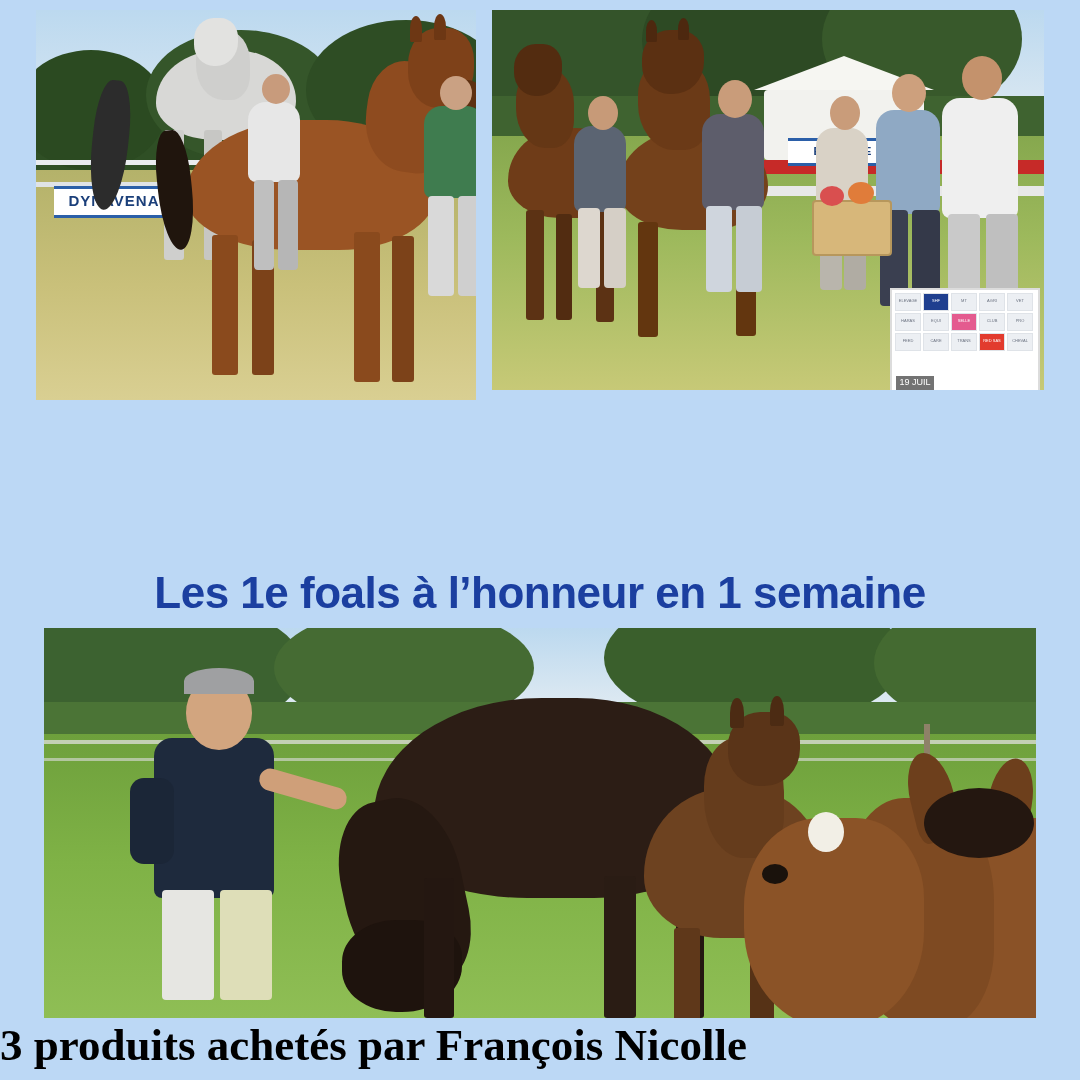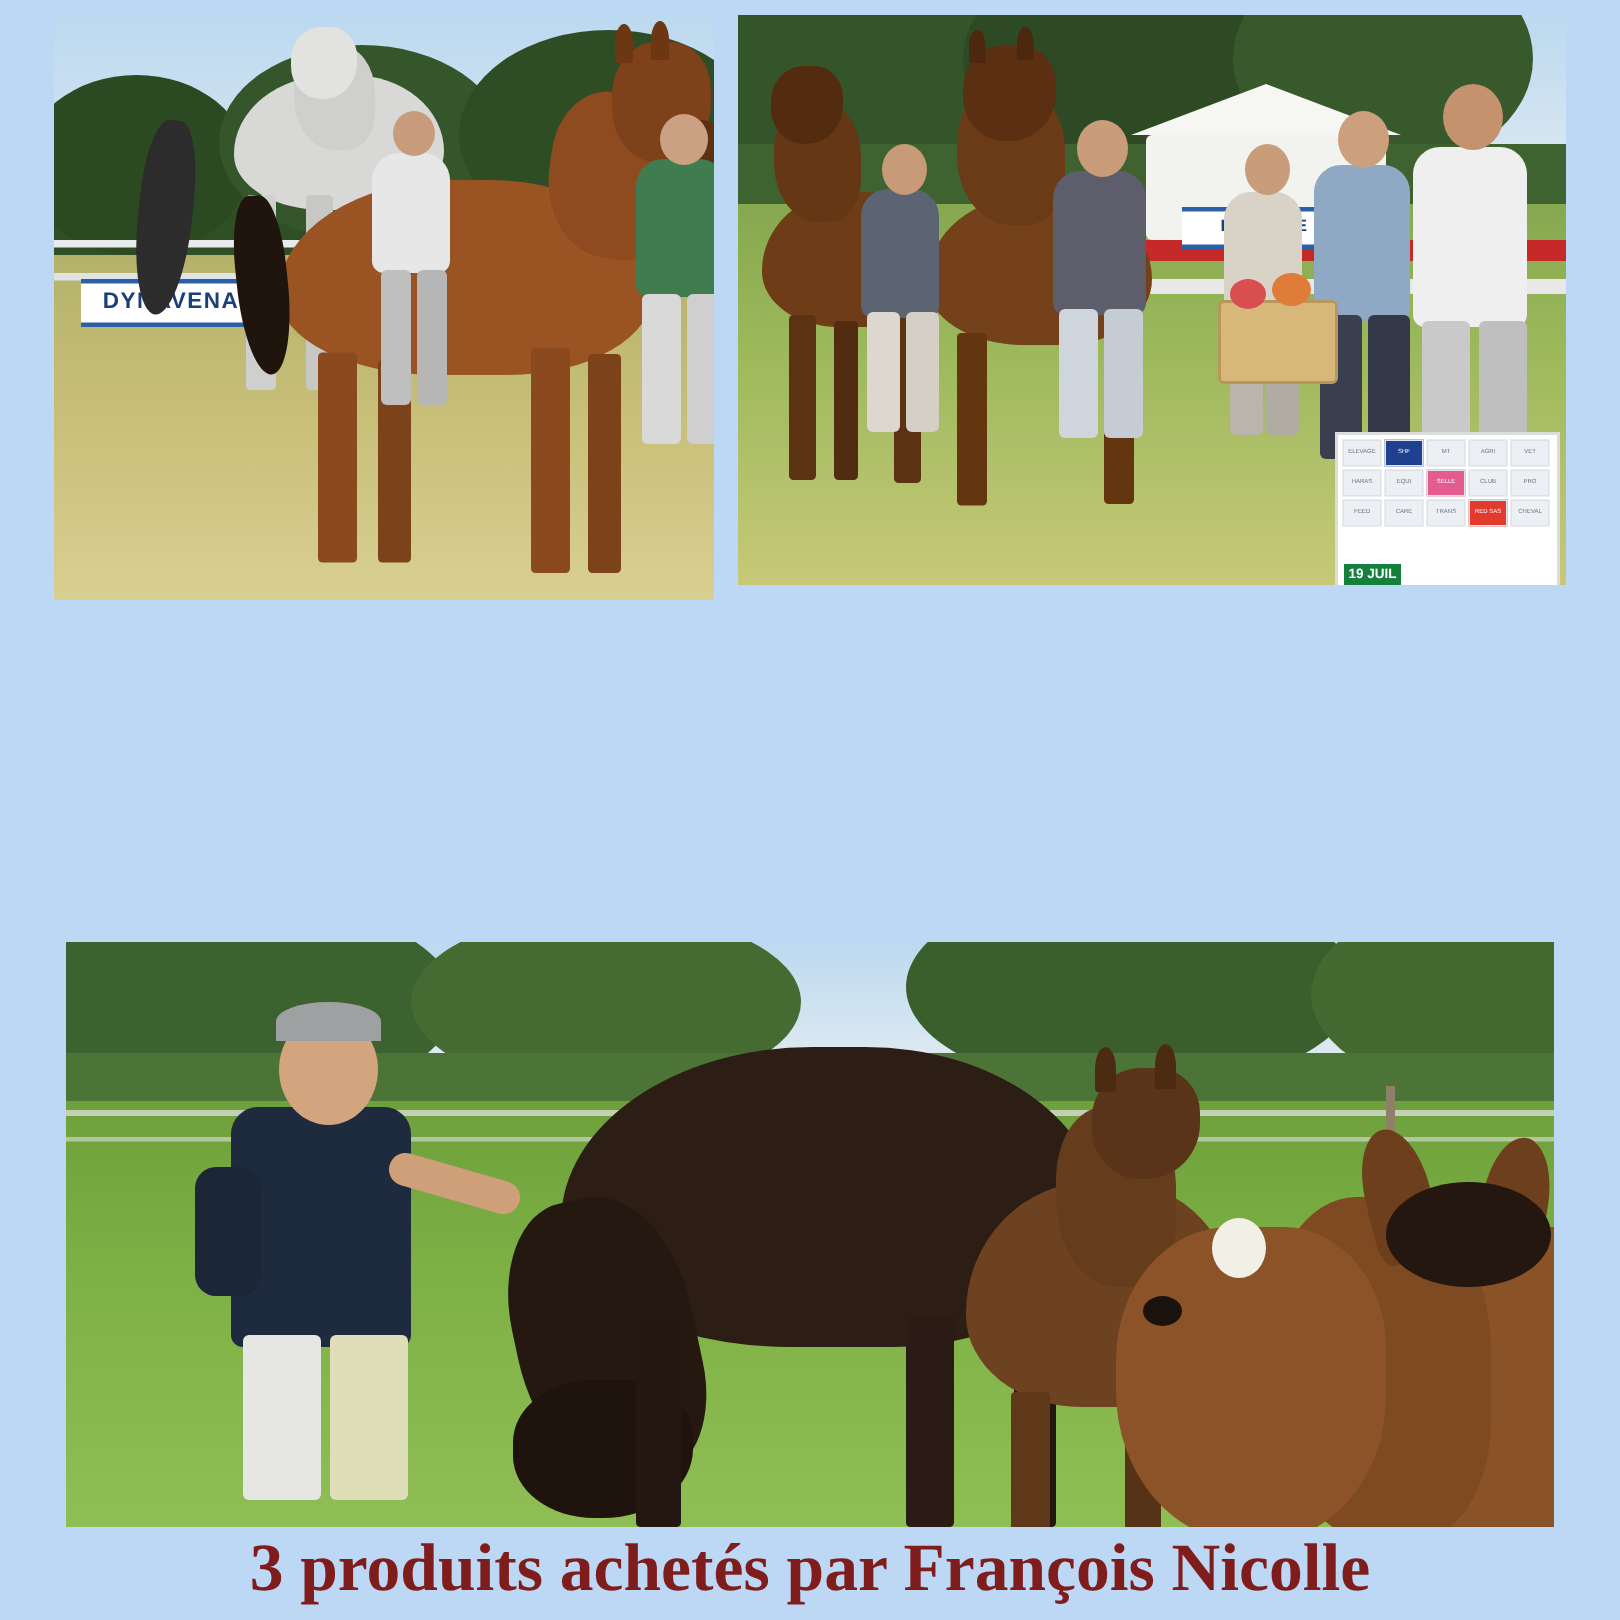--- a/index.html
+++ b/index.html
@@ -153,10 +153,10 @@
     bottom: 4px;
     width: 38px;
     height: 26px;
-    background: #15803d;
+    background: #737373;
     color: #fff;
     font-size: 9px;
-    font-weight: bold;
+    font-weight: normal;
     text-align: center;
     line-height: 11px;
     padding-top: 1px;

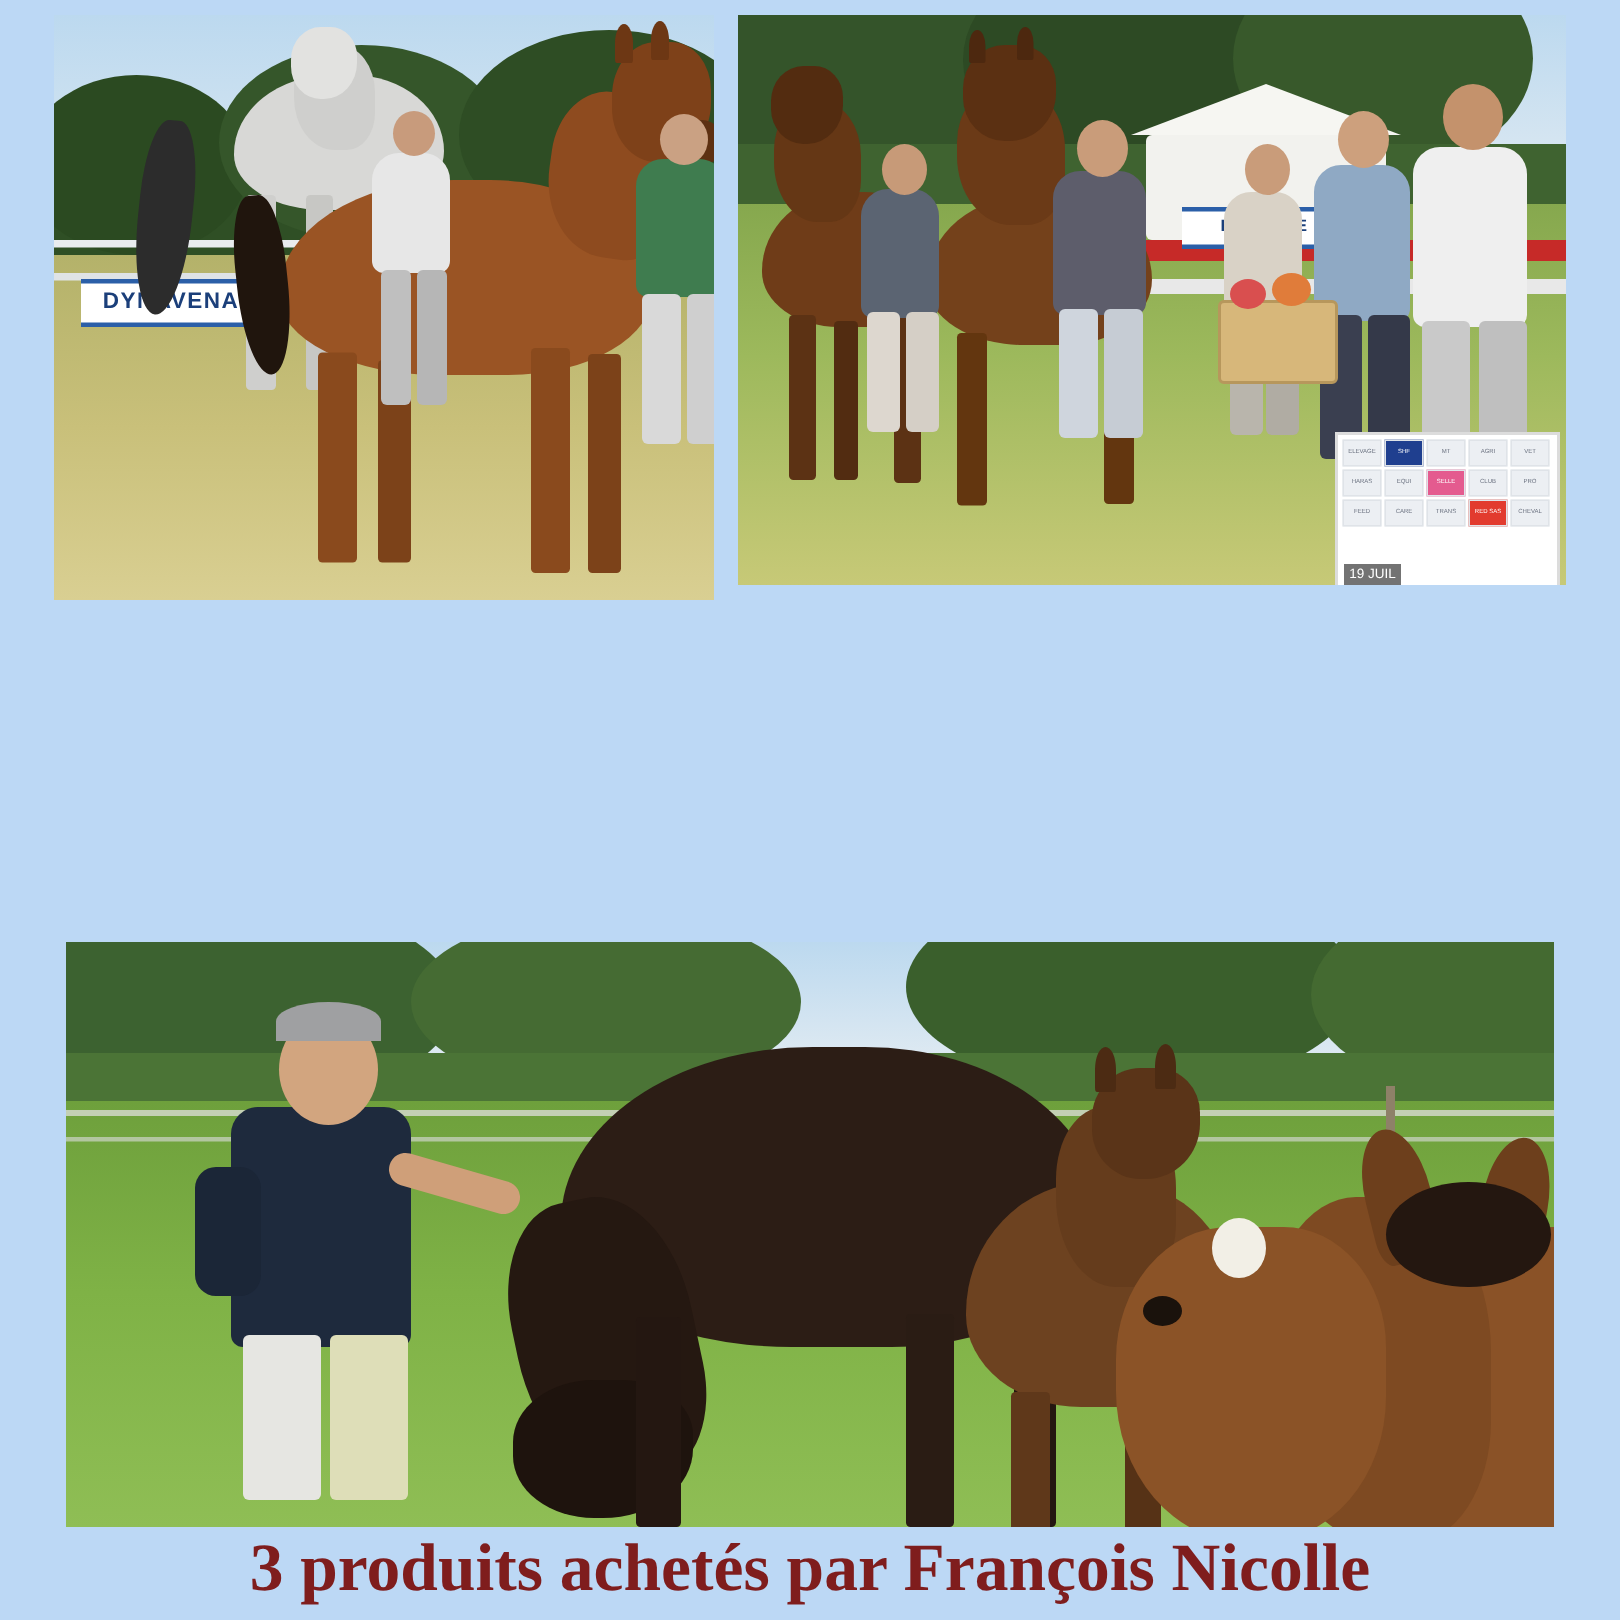--- a/index.html
+++ b/index.html
@@ -362,6 +362,7 @@
   </div>
 
 
+  <div class="subtitle">Les 1e foals à l’honneur en 1 semaine</div>
 
   <div class="photo-bottom">
     <div class="sky" style="height:80px;"></div>

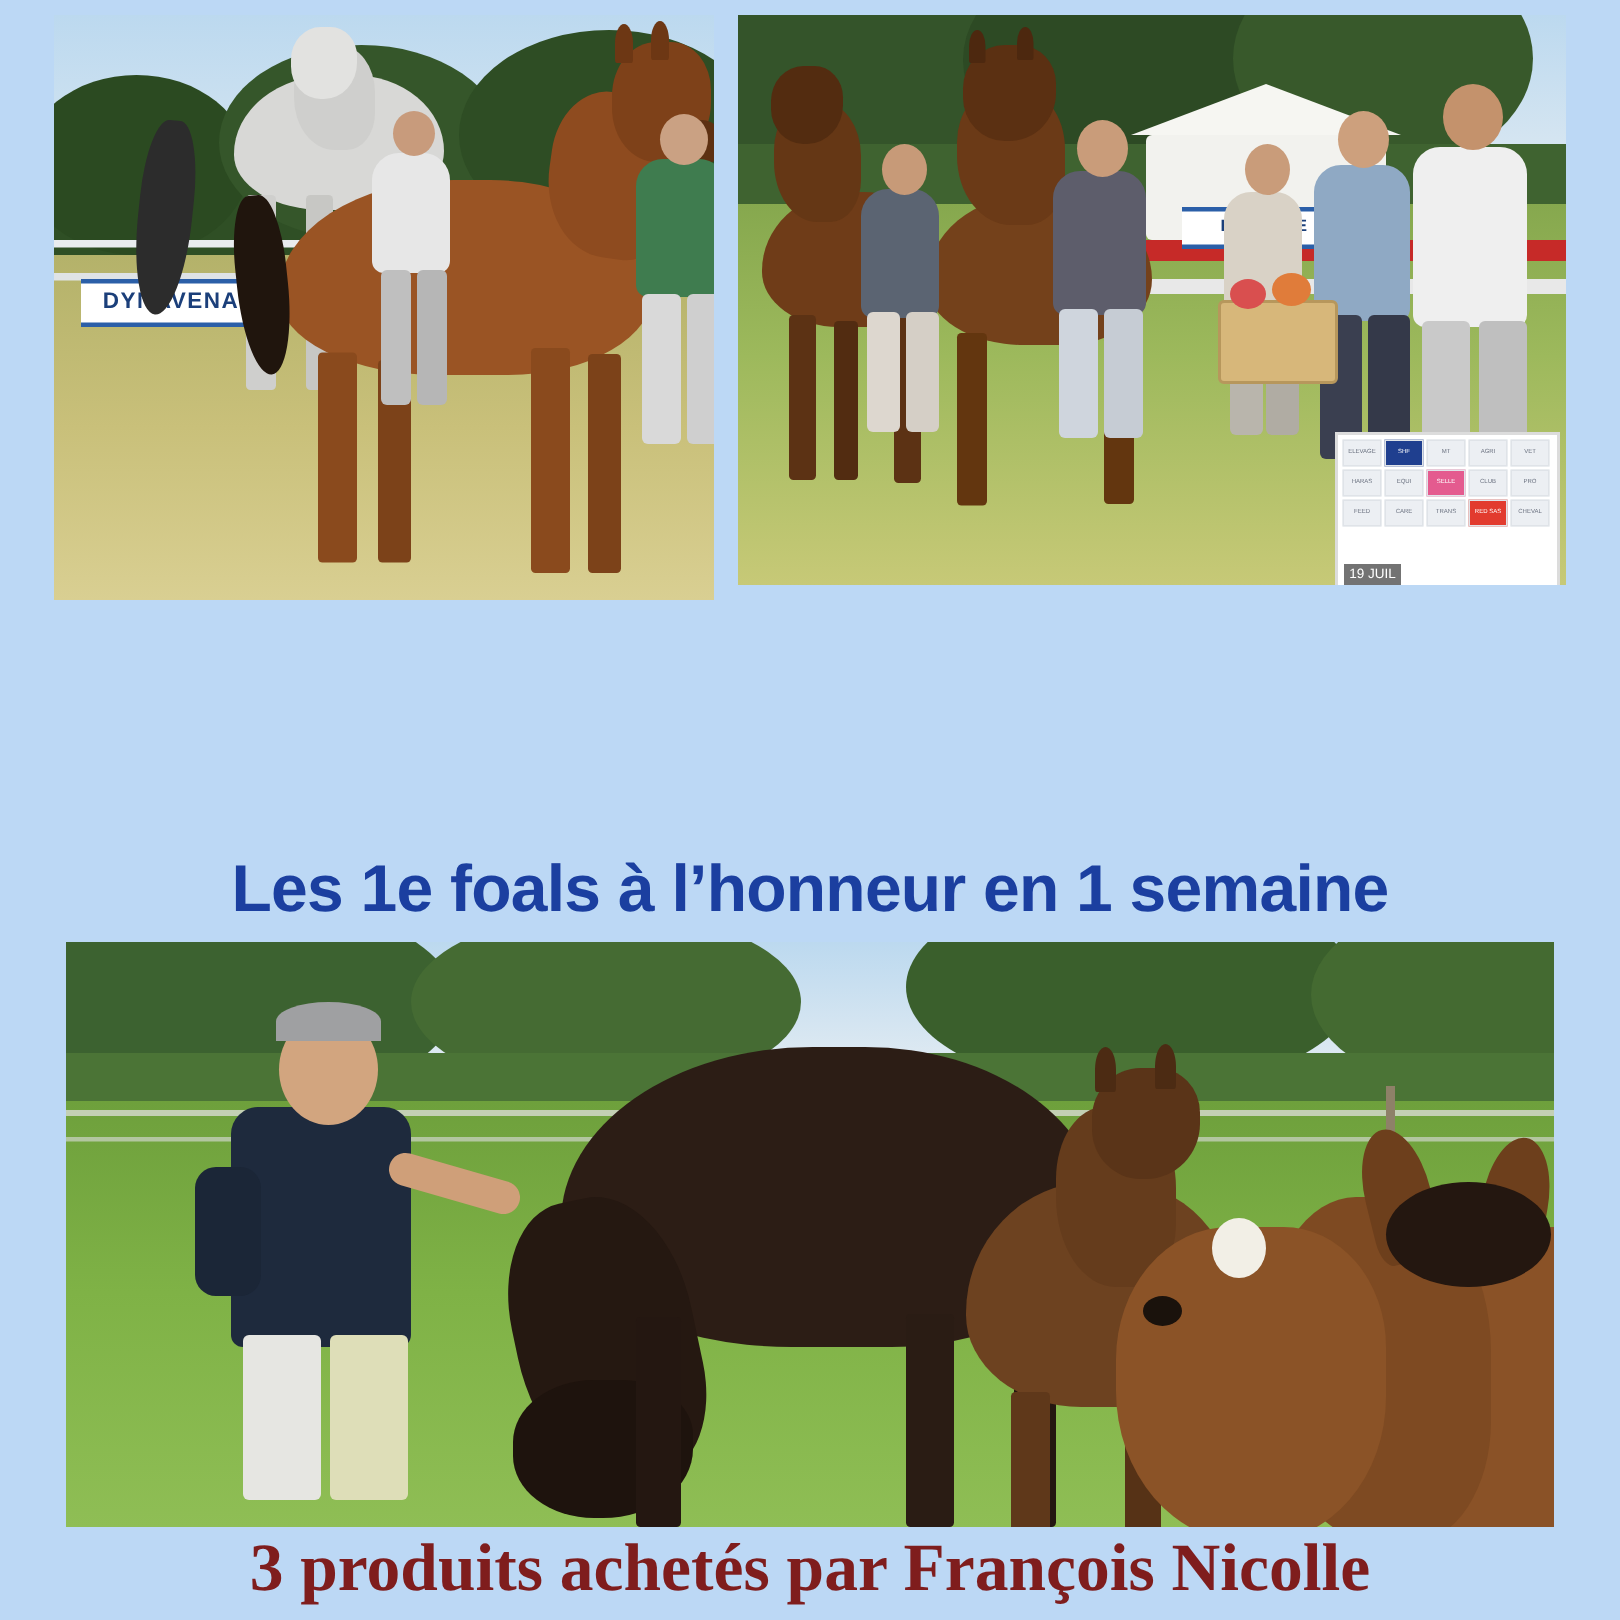--- a/index.html
+++ b/index.html
@@ -222,12 +222,12 @@
     left: 0;
     right: 0;
     bottom: 6px;
-    text-align: center;
+    text-align: left;
     font-family: "Liberation Serif", serif;
     font-weight: bold;
     font-size: 45px;
     line-height: 58px;
-    color: #7f1d1d;
+    color: #000000;
   }
 </style>
 </head>

